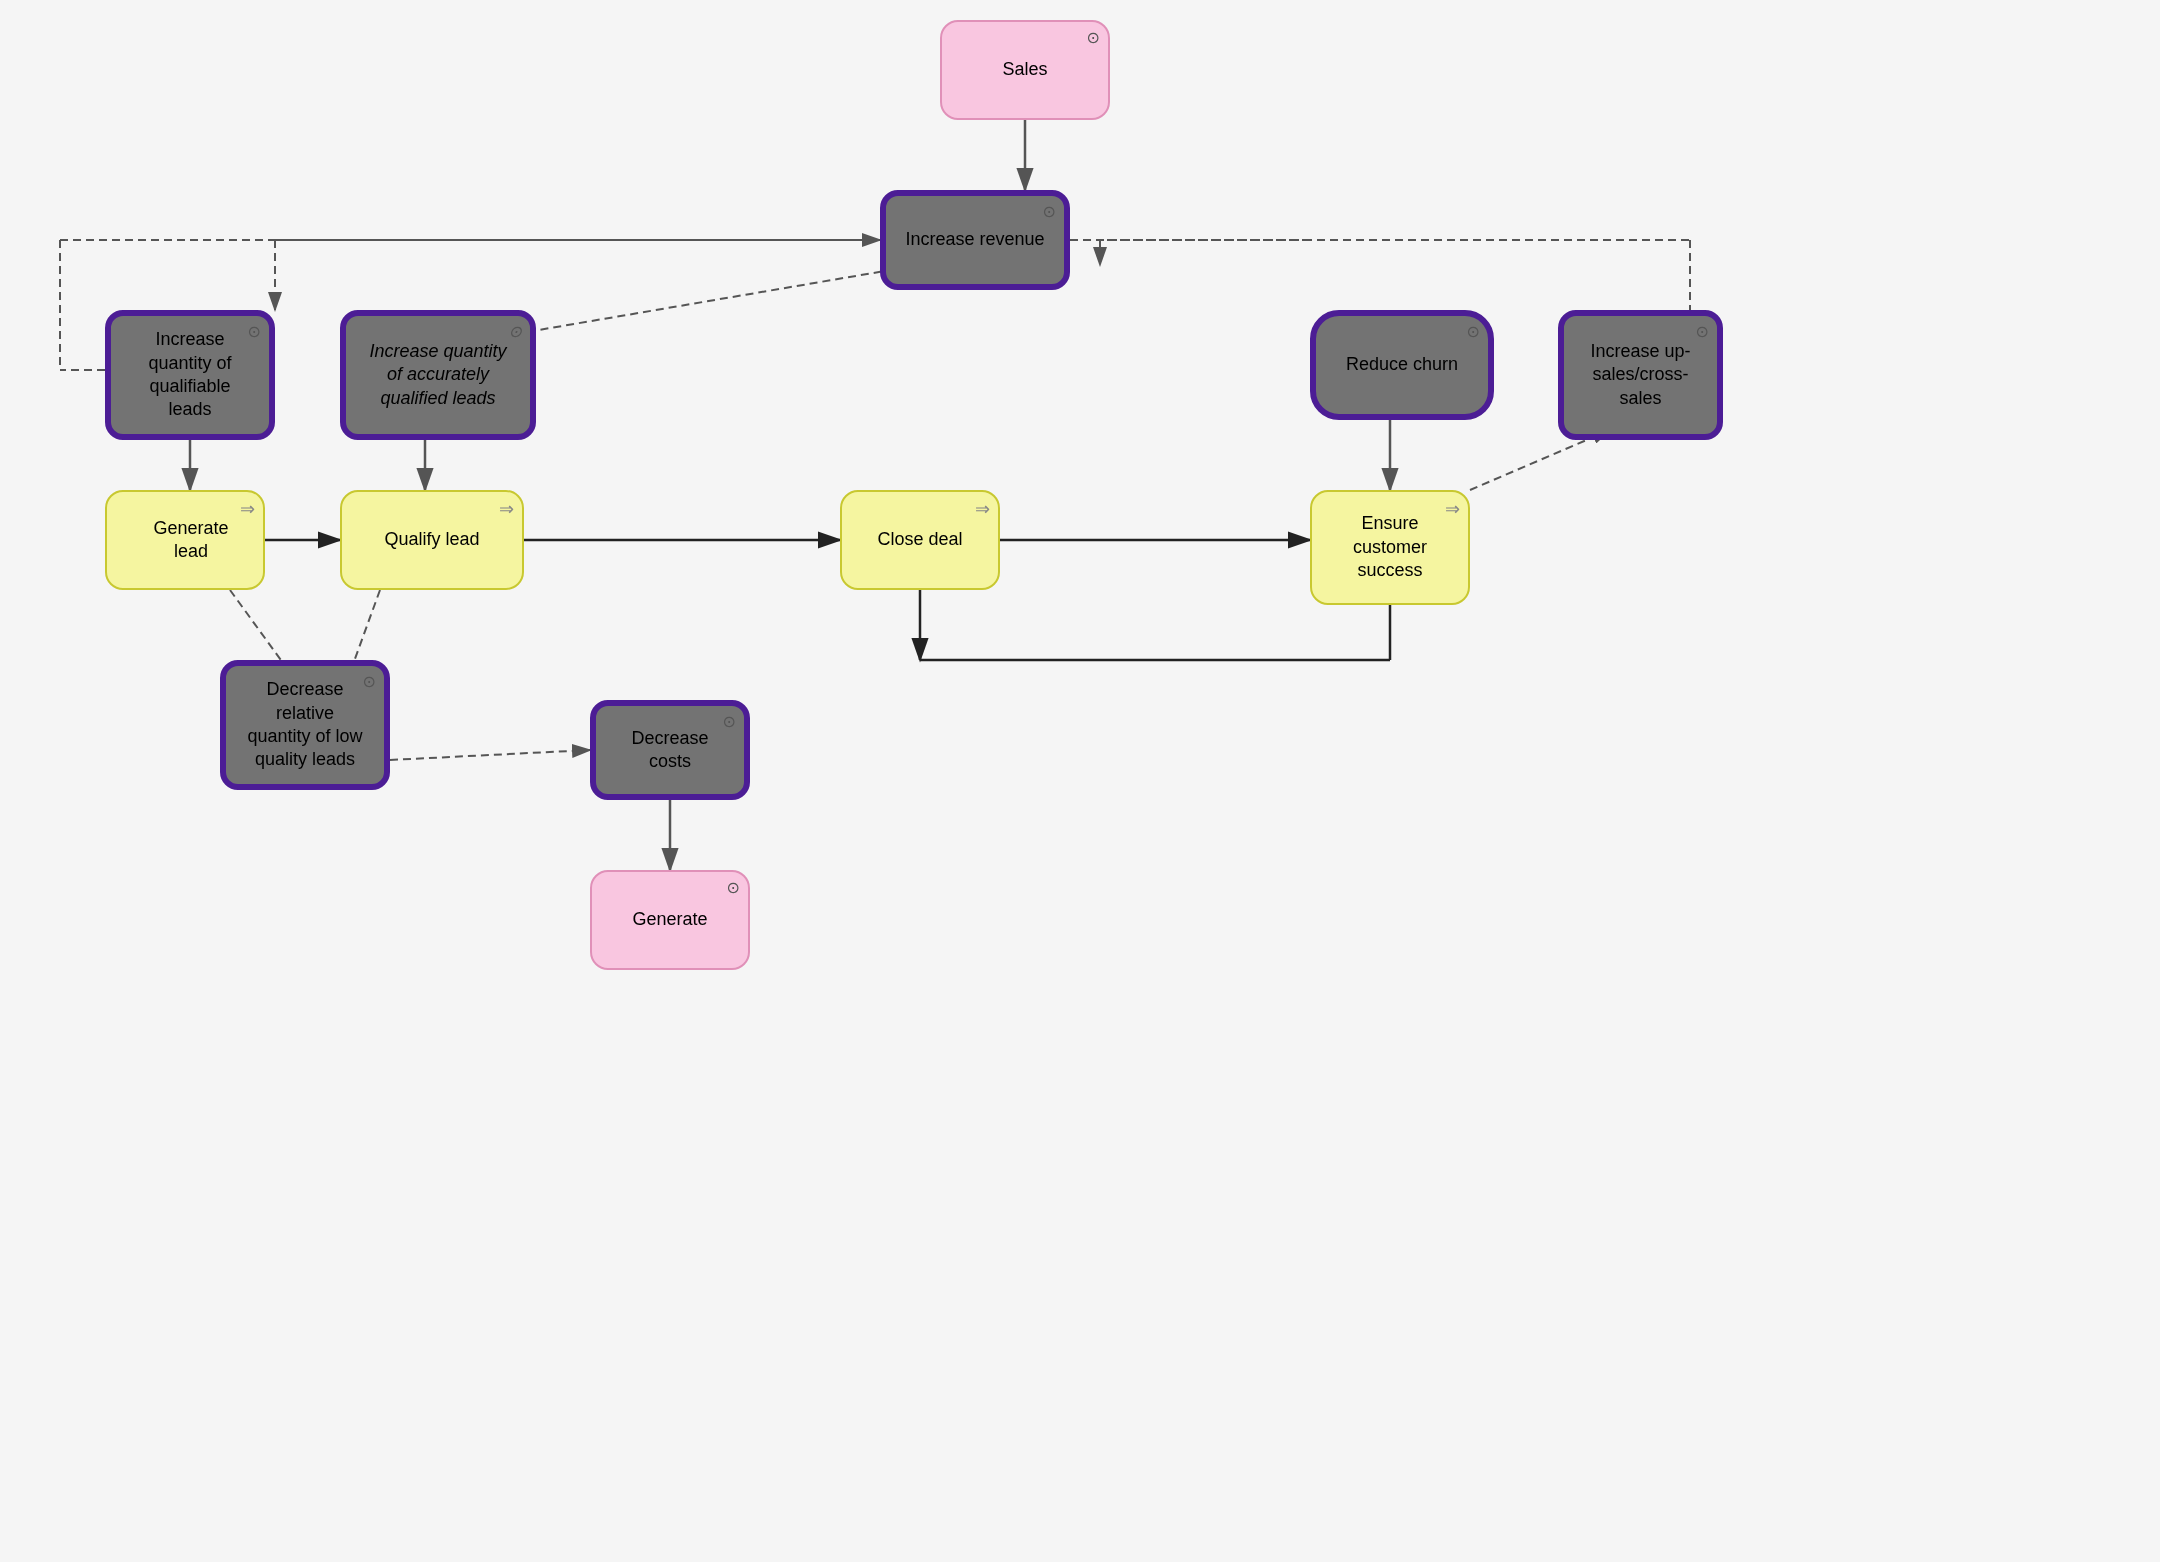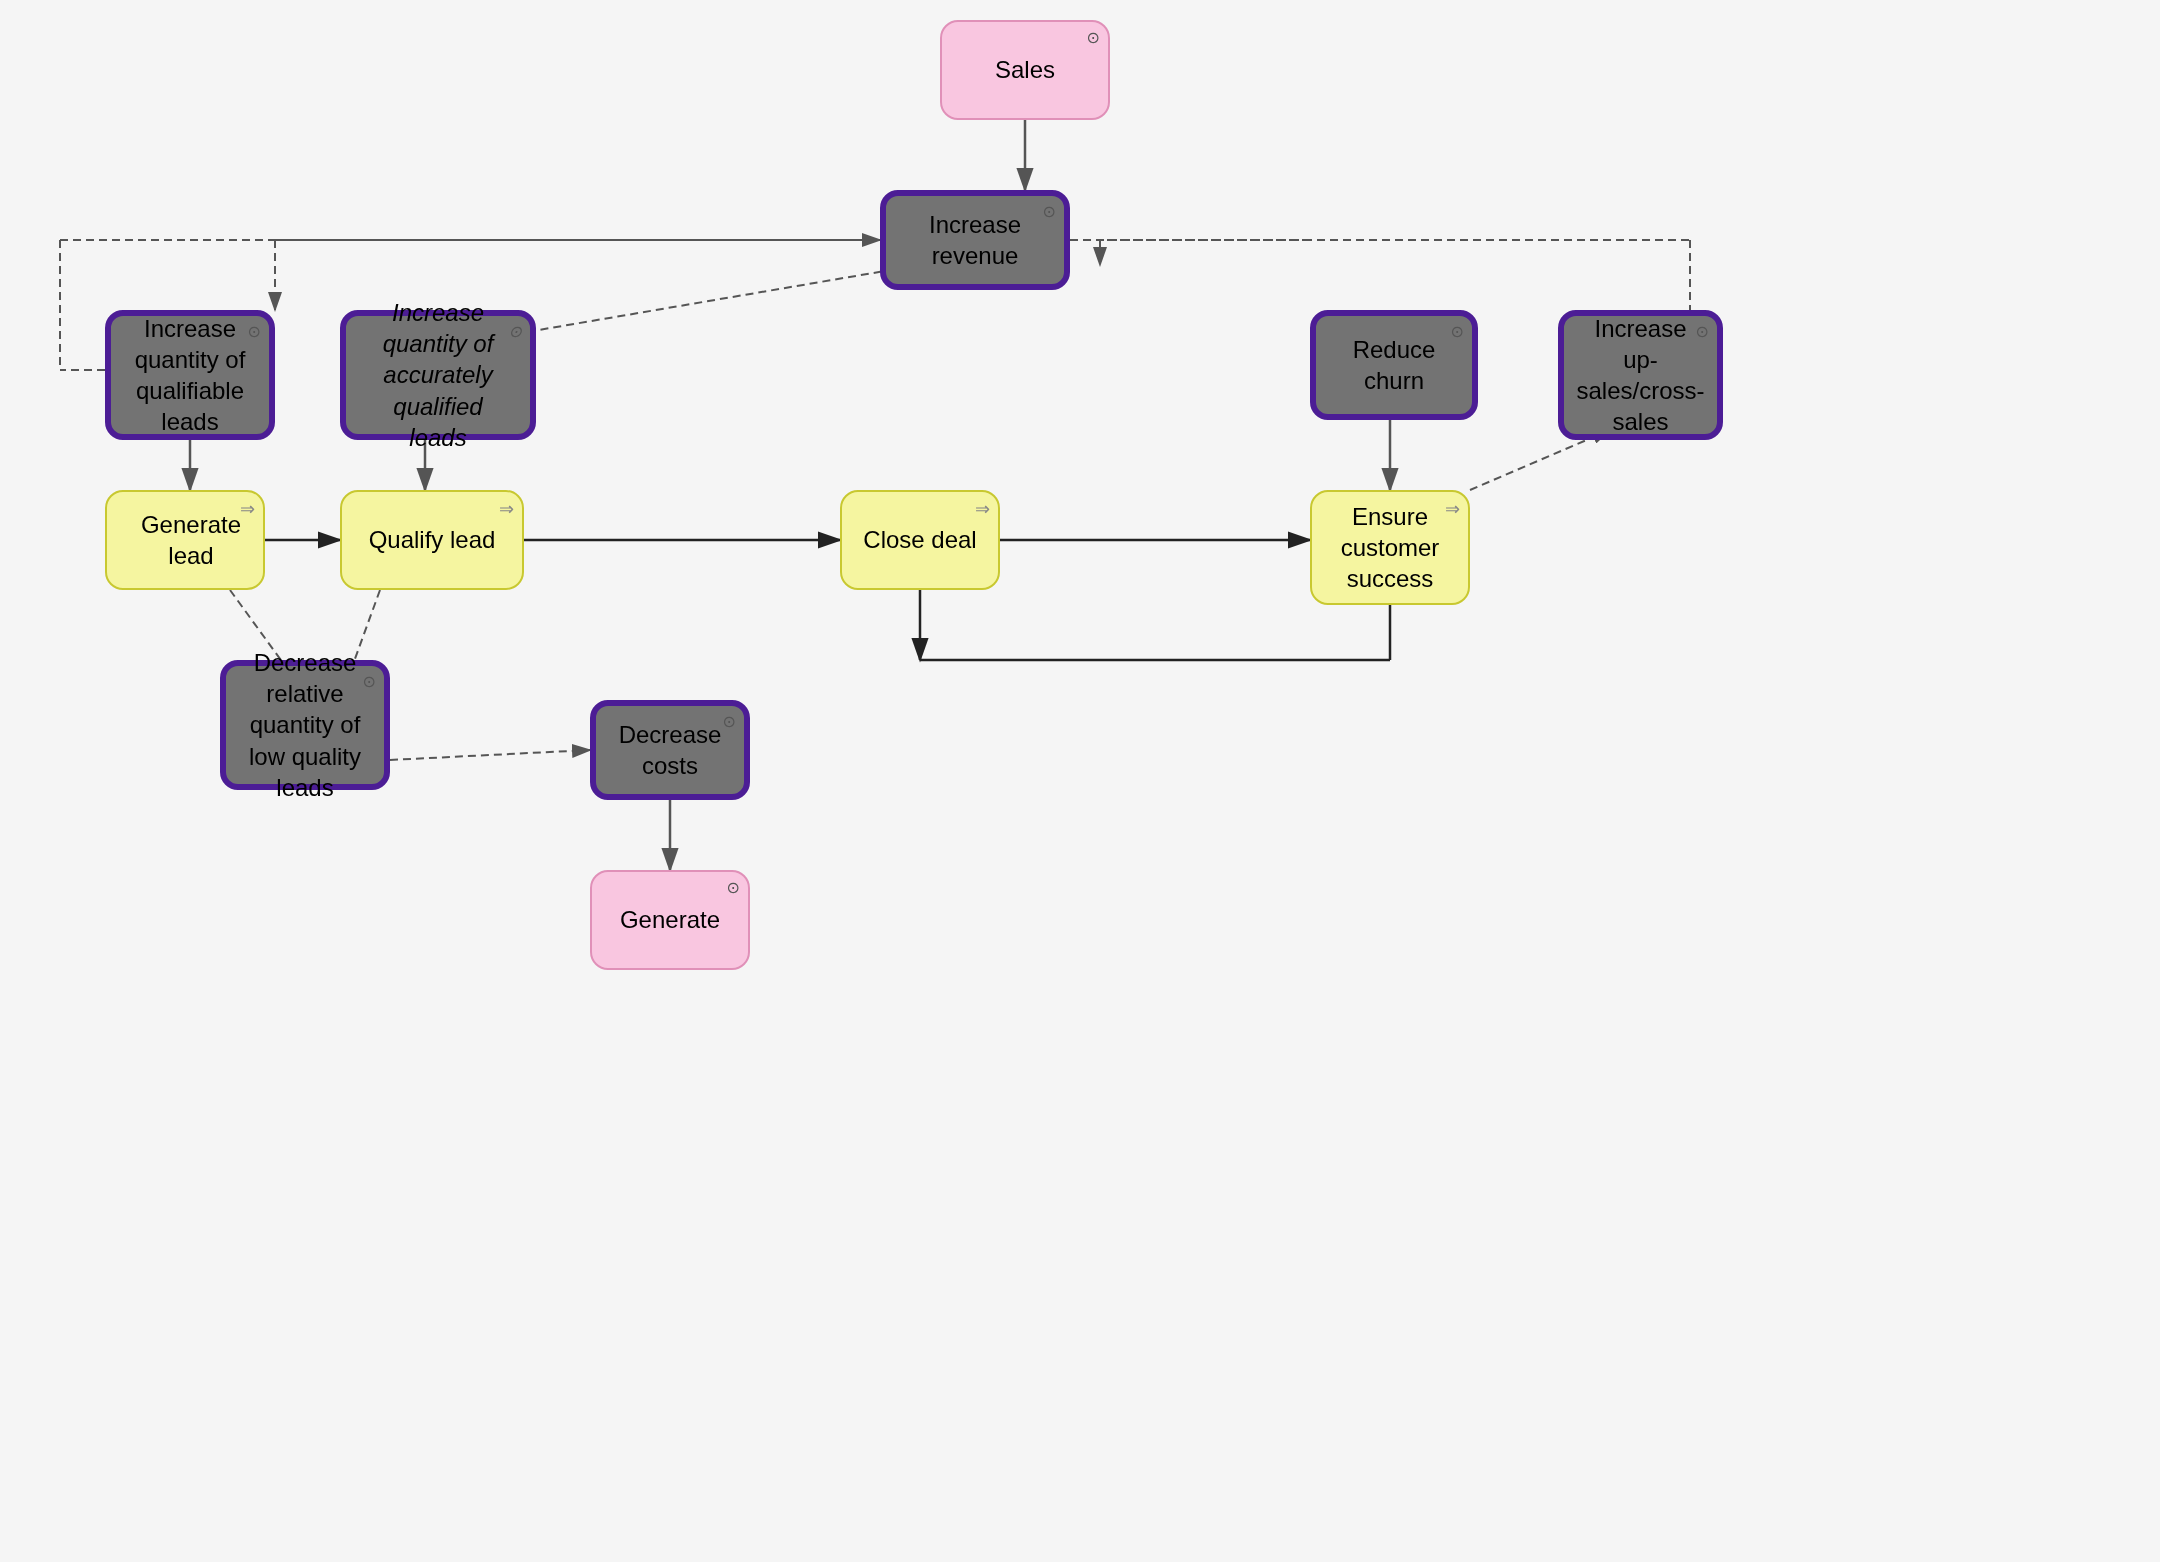--- a/index.html
+++ b/index.html
@@ -30,7 +30,7 @@
       align-items: center;
       justify-content: center;
       text-align: center;
-      font-size: 24px;
+      font-size: 18px;
       line-height: 1.3;
       font-weight: 400;
       padding: 16px;

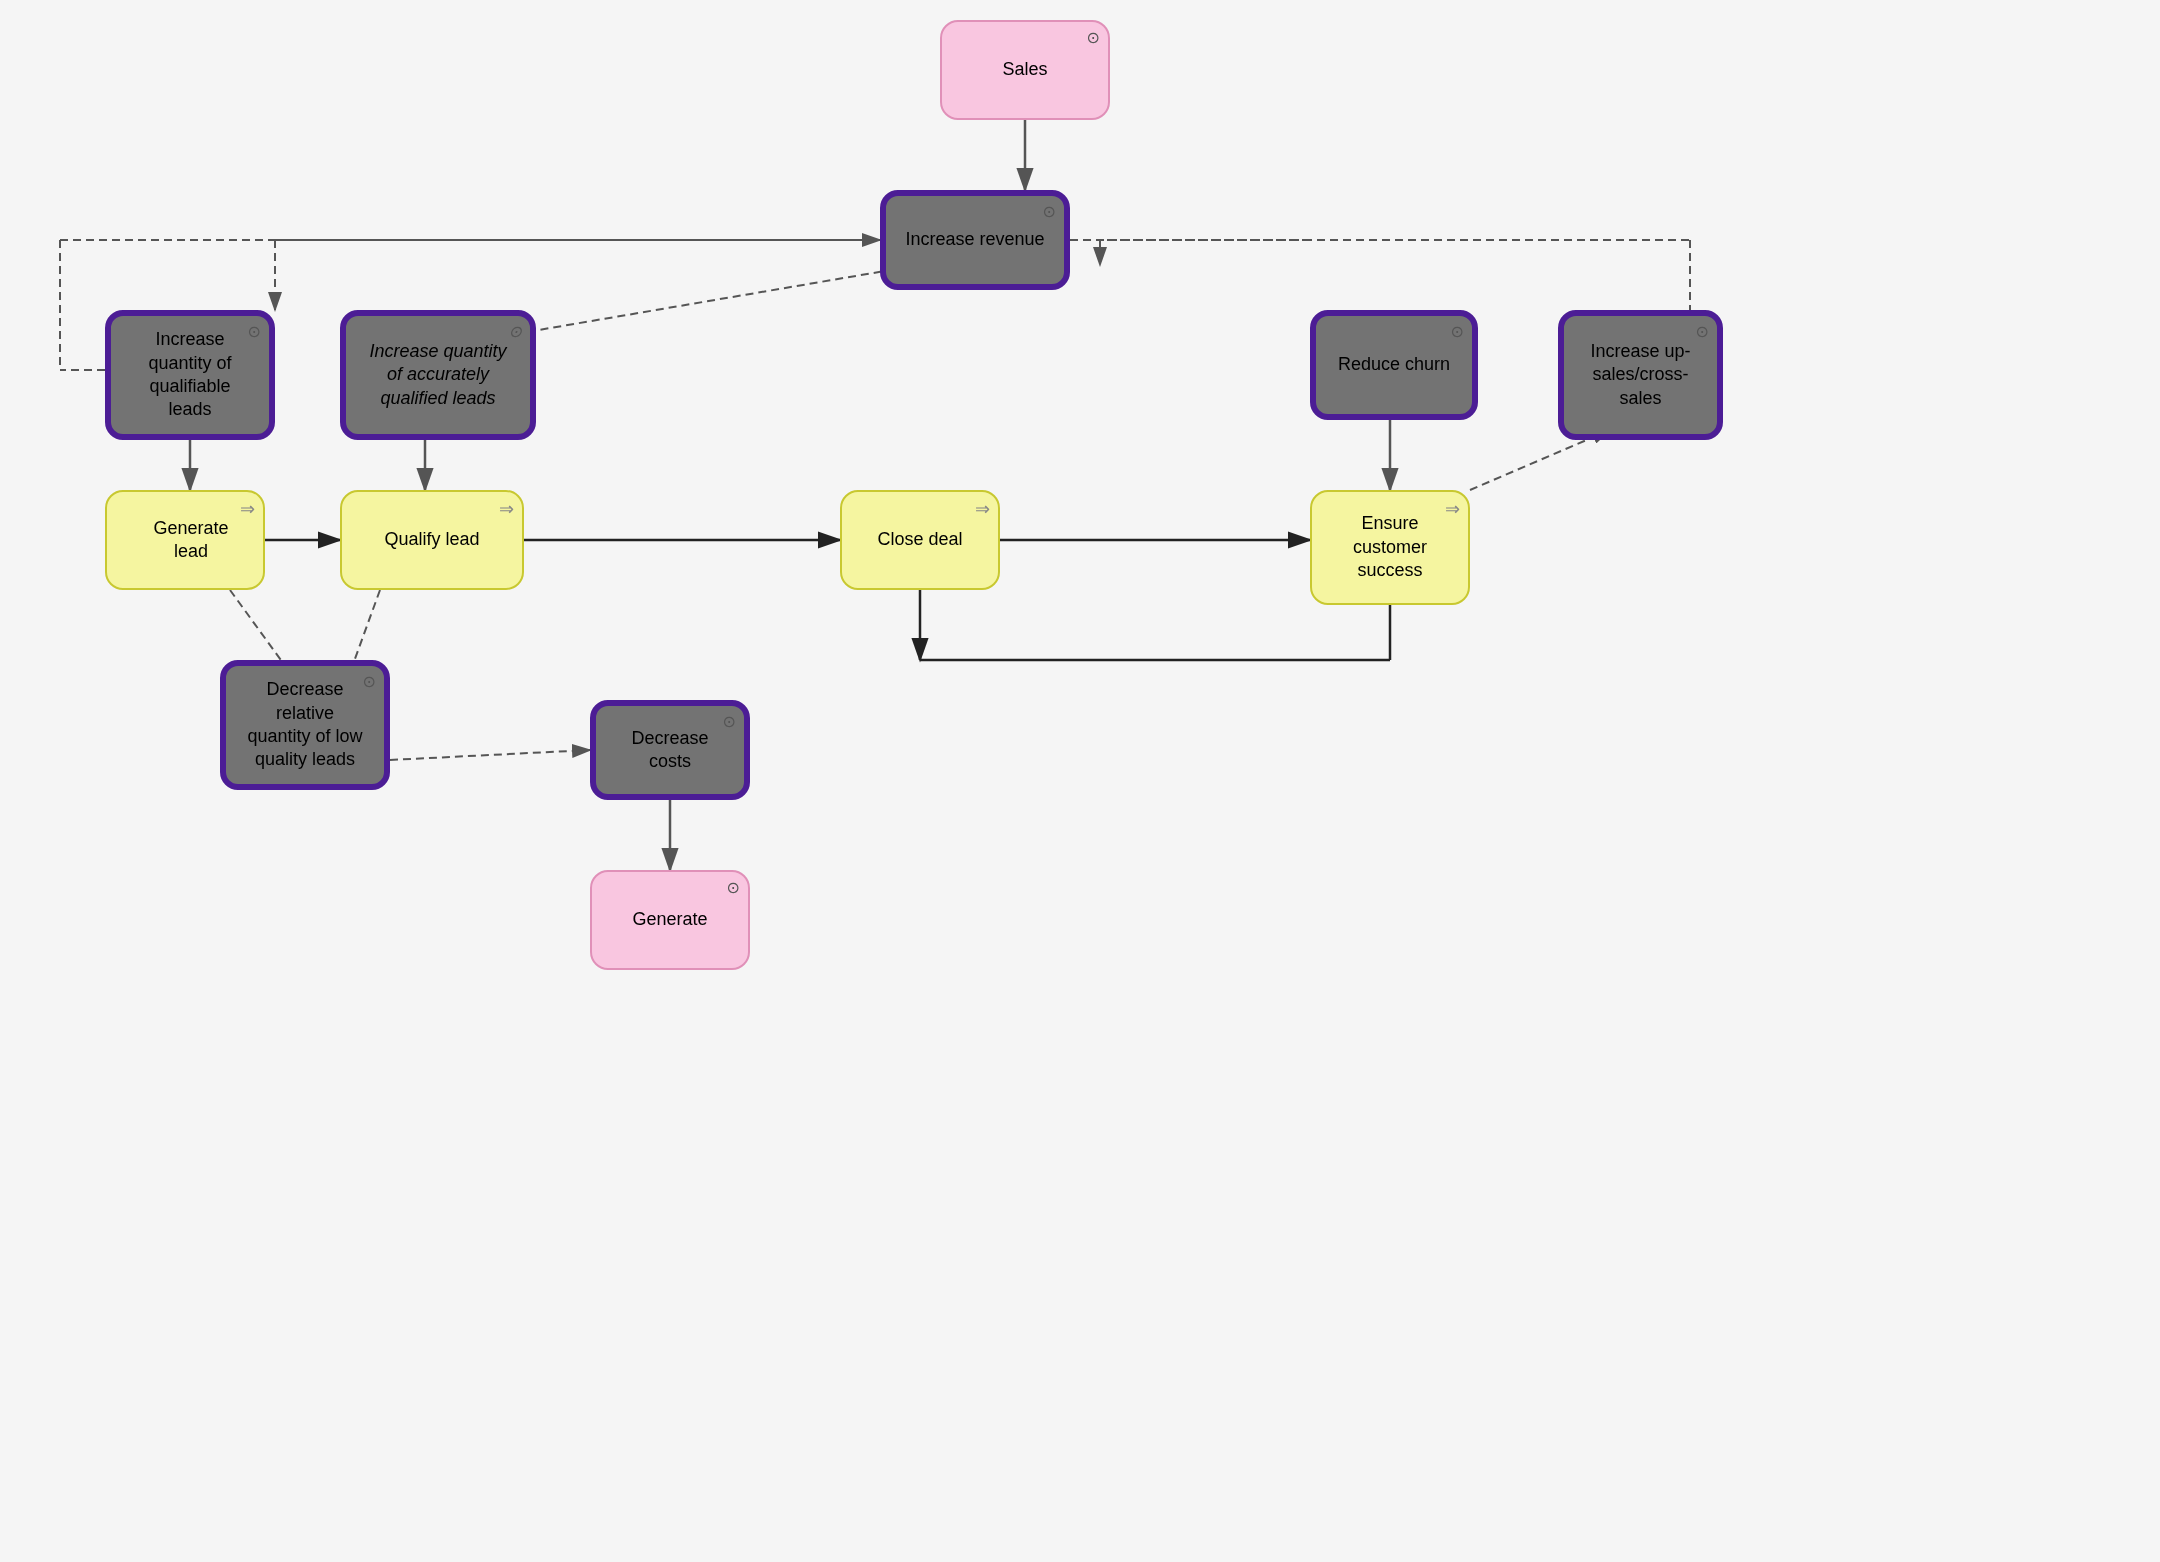--- a/index.html
+++ b/index.html
@@ -157,7 +157,7 @@
     <span>Increase quantity of accurately qualified leads</span>
   </div>
 
-  <div class="node shape-octagon color-purple" style="left:1310px; top:310px; width:168px; height:110px;">
+  <div class="node shape-octagon color-purple" style="left:1310px; top:310px; width:184px; height:110px;border-radius:29px;">
     <span class="node-icon icon-toggle"></span>
     <span>Reduce churn</span>
   </div>

